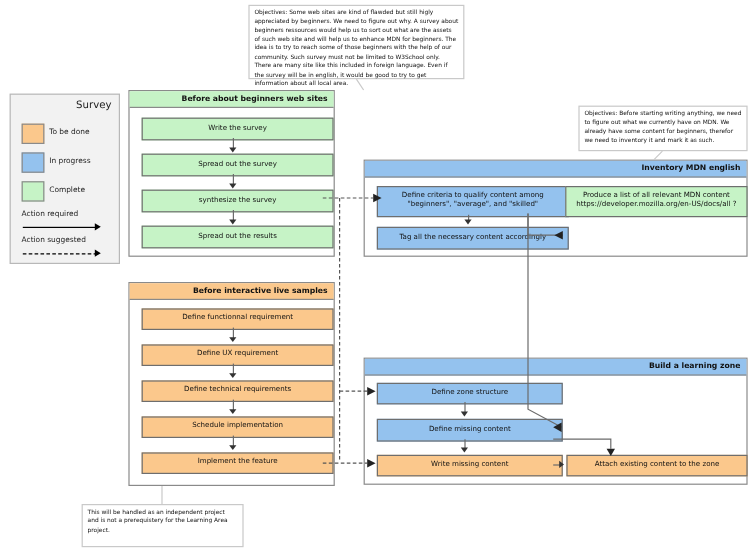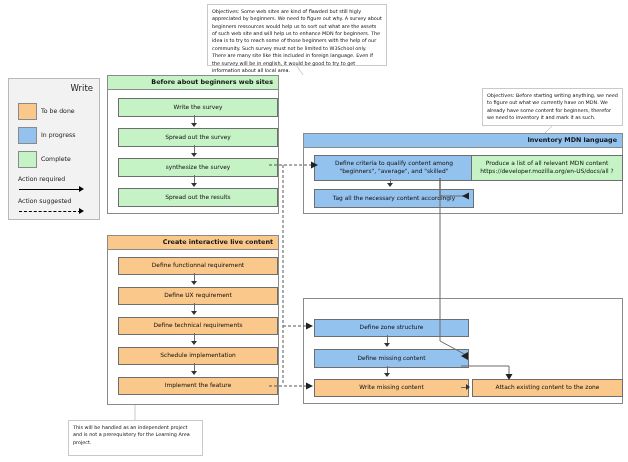--- a/index.html
+++ b/index.html
@@ -97,7 +97,7 @@
 <body>
 
 <div class="abs legend">
-  <div class="legend-title">Write</div>
+  <div class="legend-title">Survey</div>
 
   <div class="legend-swatch sw-todo"></div>
   <div class="legend-label lb-todo">To be done</div>

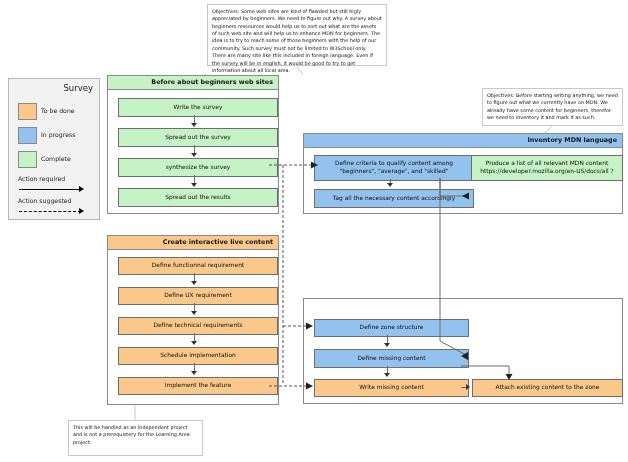--- a/index.html
+++ b/index.html
@@ -160,7 +160,7 @@
 
 <div class="abs lane lane-blue lane-inventory">
   <div class="lane-head">
-    <div class="lane-title">Inventory MDN language</div>
+    <div class="lane-title">Inventory MDN english</div>
   </div>
   <div class="node n-blue" style="left:10px;top:21px;width:152px;height:24px;">Define criteria to qualify content among "beginners", "average", and "skilled"</div>
   <div class="node n-green" style="left:167px;top:21px;width:144px;height:24px;">Produce a list of all relevant MDN content https://developer.mozilla.org/en-US/docs/all ?</div>

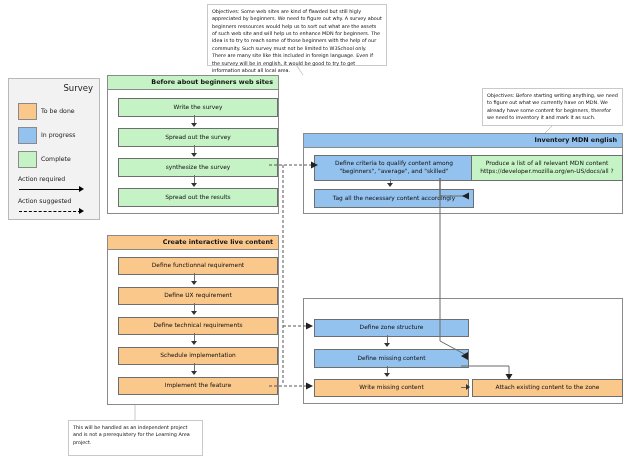--- a/index.html
+++ b/index.html
@@ -140,7 +140,7 @@
 
 <div class="abs lane lane-orange lane-samples">
   <div class="lane-head">
-    <div class="lane-title">Create interactive live content</div>
+    <div class="lane-title">Before interactive live samples</div>
   </div>
   <div class="node n-orange" style="left:10px;top:21px;width:152px;height:16px;">Define functionnal requirement</div>
   <div class="node n-orange" style="left:10px;top:51px;width:152px;height:16px;">Define UX requirement</div>

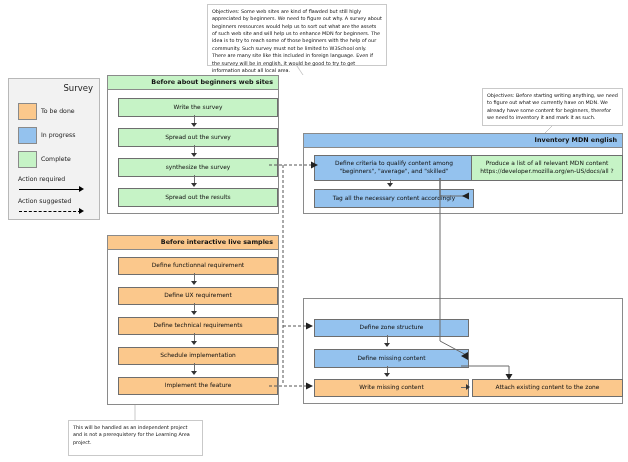--- a/index.html
+++ b/index.html
@@ -171,6 +171,9 @@
 </div>
 
 <div class="abs lane lane-blue lane-zone">
+  <div class="lane-head">
+    <div class="lane-title">Build a learning zone</div>
+  </div>
   <div class="node n-blue" style="left:10px;top:20px;width:147px;height:16px;">Define zone structure</div>
   <div class="node n-blue" style="left:10px;top:50px;width:147px;height:17px;">Define missing content</div>
   <div class="node n-orange" style="left:10px;top:80px;width:147px;height:16px;">Write missing content</div>

